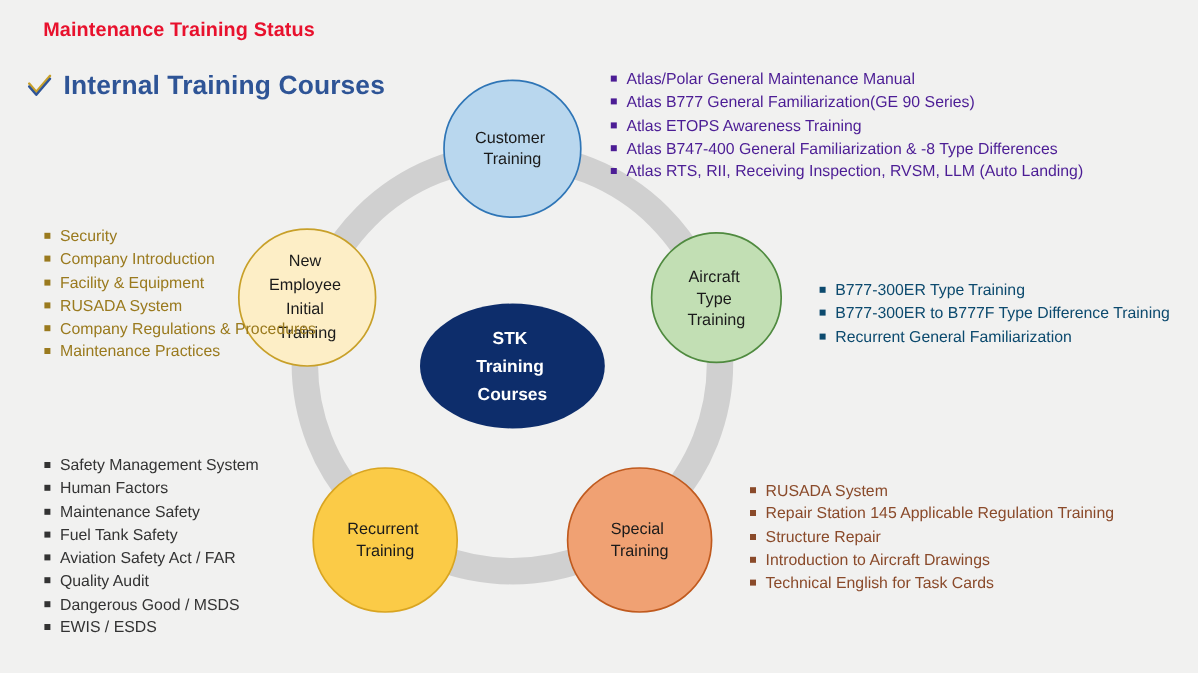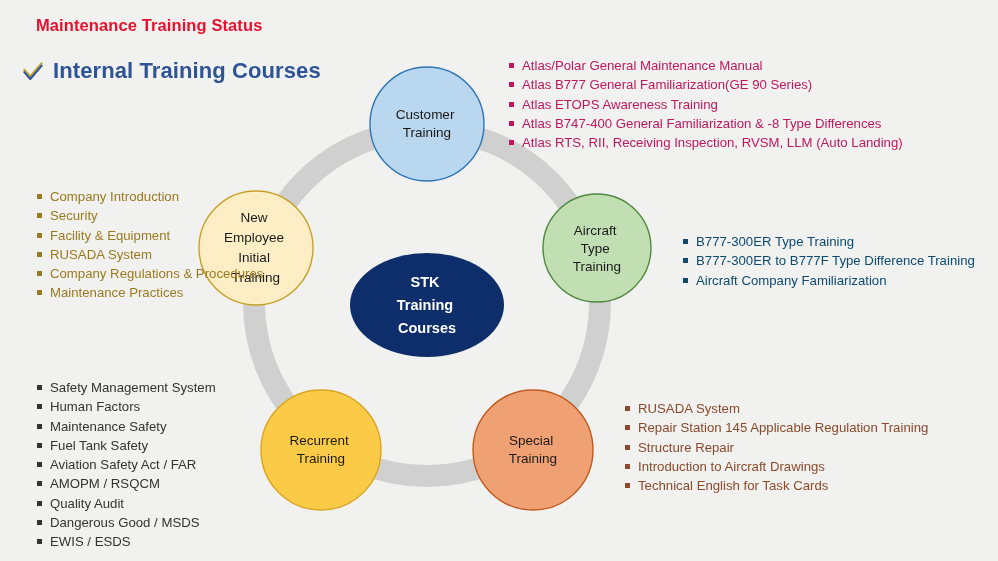--- a/index.html
+++ b/index.html
@@ -106,7 +106,7 @@
     white-space: normal;
   }
 
-  #list-customer  { left: 508px; top: 56px;  color: #be185d; }
+  #list-customer  { left: 508px; top: 56px;  color: #4c1d95; }
   #list-newemp    { left: 36px;  top: 187px; color: #9a7a1e; }
   #list-aircraft  { left: 682px; top: 222px; color: #0c4a6e; margin-top: 10px; }
   #list-recurrent { left: 36px;  top: 378px; color: #333333; }

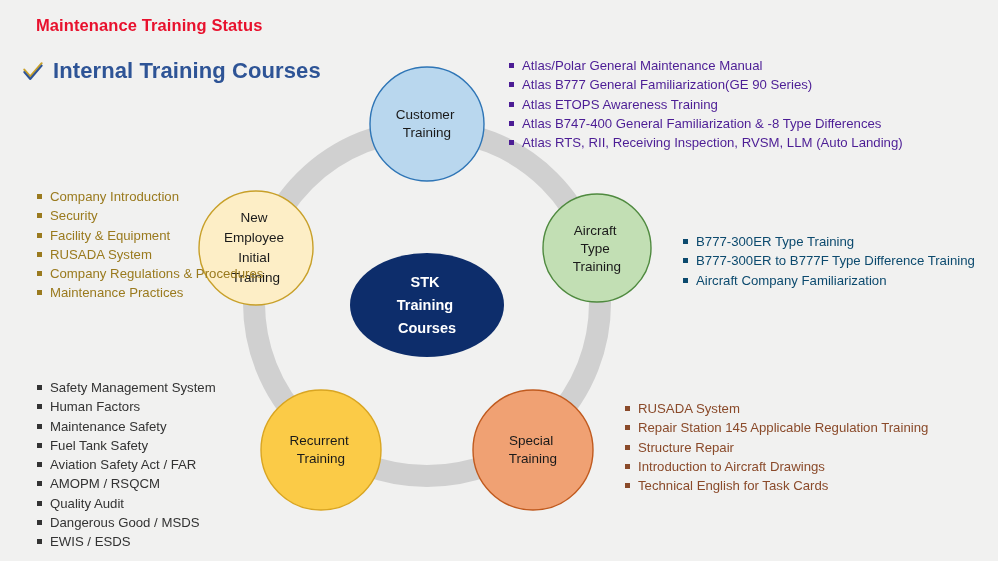--- a/index.html
+++ b/index.html
@@ -195,8 +195,8 @@
   </ul>
 
   <ul class="blist" id="list-newemp">
+    <li>Security</li>
     <li>Company Introduction</li>
-    <li>Security</li>
     <li>Facility &amp; Equipment</li>
     <li>RUSADA System</li>
     <li class="wrapline">Company Regulations

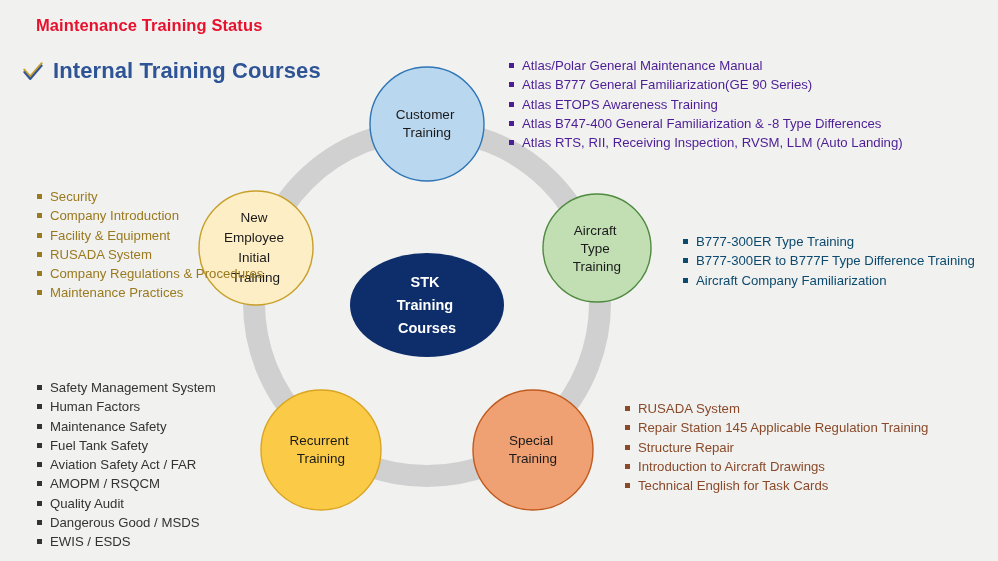--- a/index.html
+++ b/index.html
@@ -207,7 +207,7 @@
   <ul class="blist" id="list-aircraft">
     <li>B777-300ER Type Training</li>
     <li>B777-300ER to B777F Type Difference Training</li>
-    <li>Aircraft Company Familiarization</li>
+    <li>Recurrent General Familiarization</li>
   </ul>
 
   <ul class="blist" id="list-recurrent">

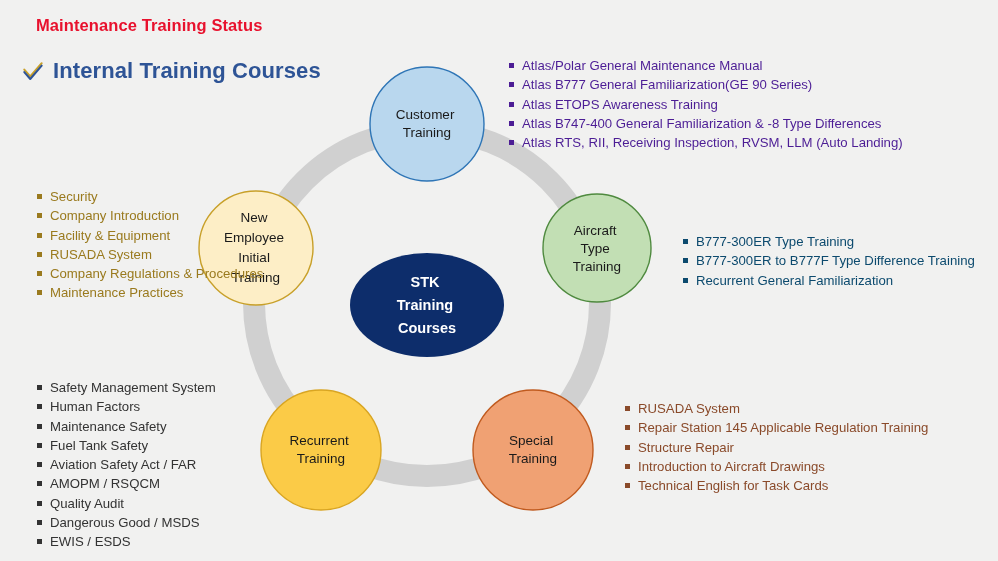--- a/index.html
+++ b/index.html
@@ -216,7 +216,6 @@
     <li>Maintenance Safety</li>
     <li>Fuel Tank Safety</li>
     <li>Aviation Safety Act / FAR</li>
-    <li>AMOPM / RSQCM</li>
     <li>Quality Audit</li>
     <li>Dangerous Good / MSDS</li>
     <li>EWIS / ESDS</li>

